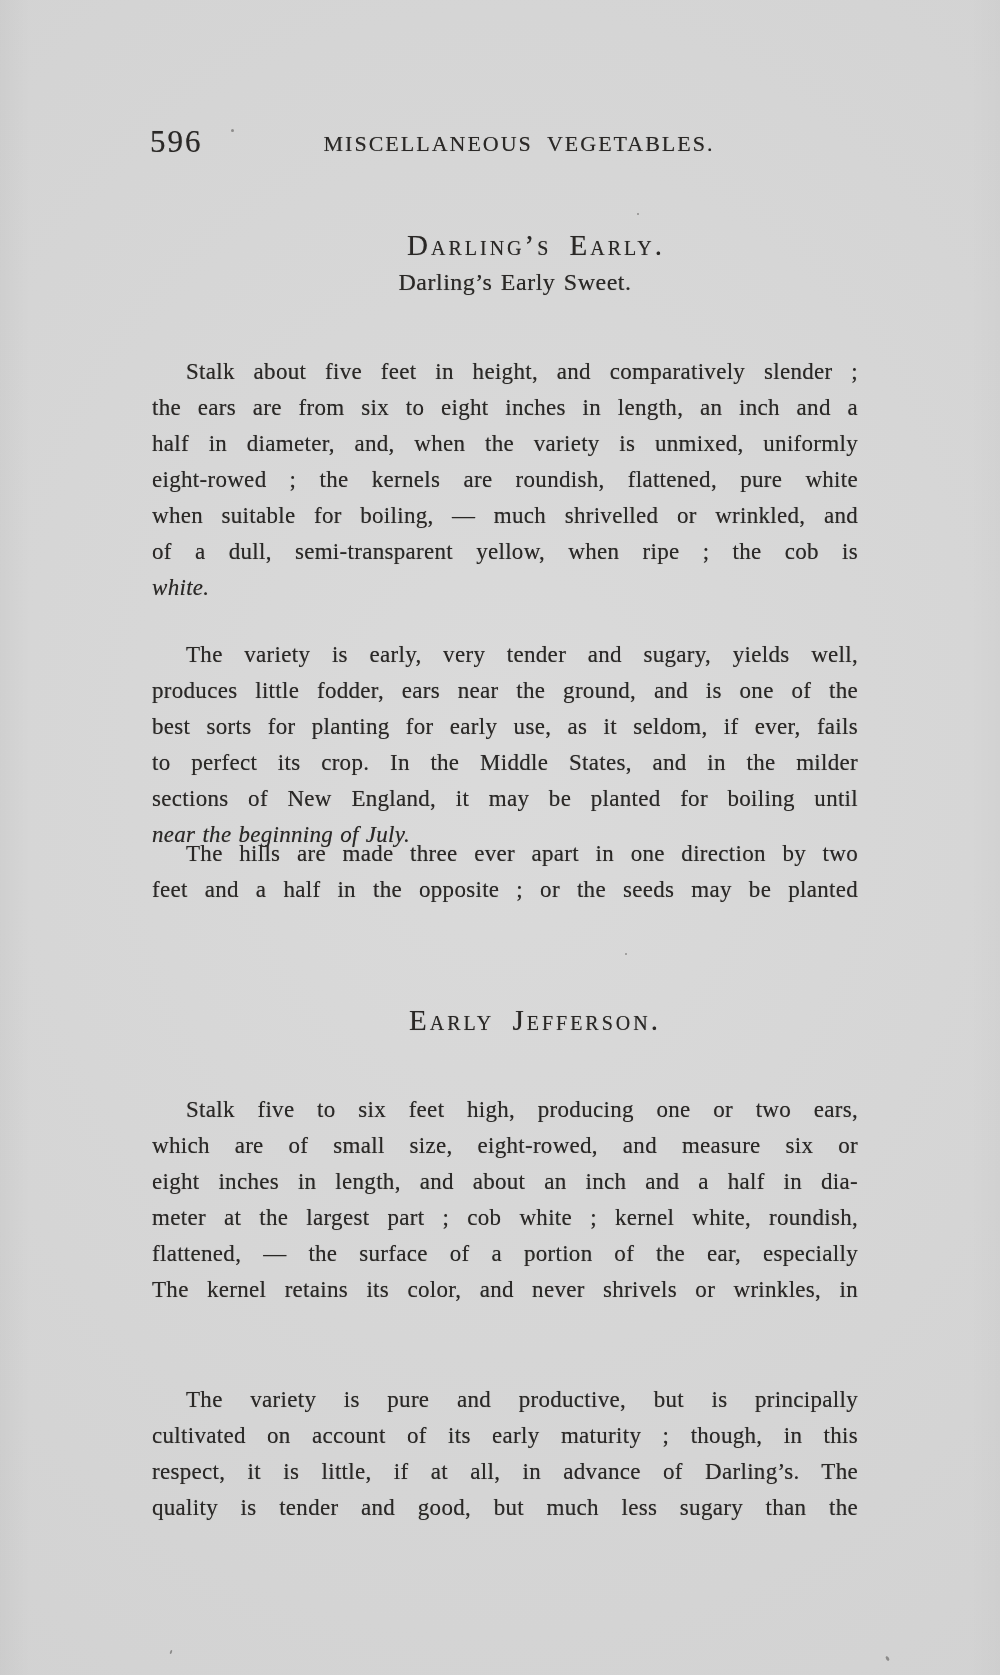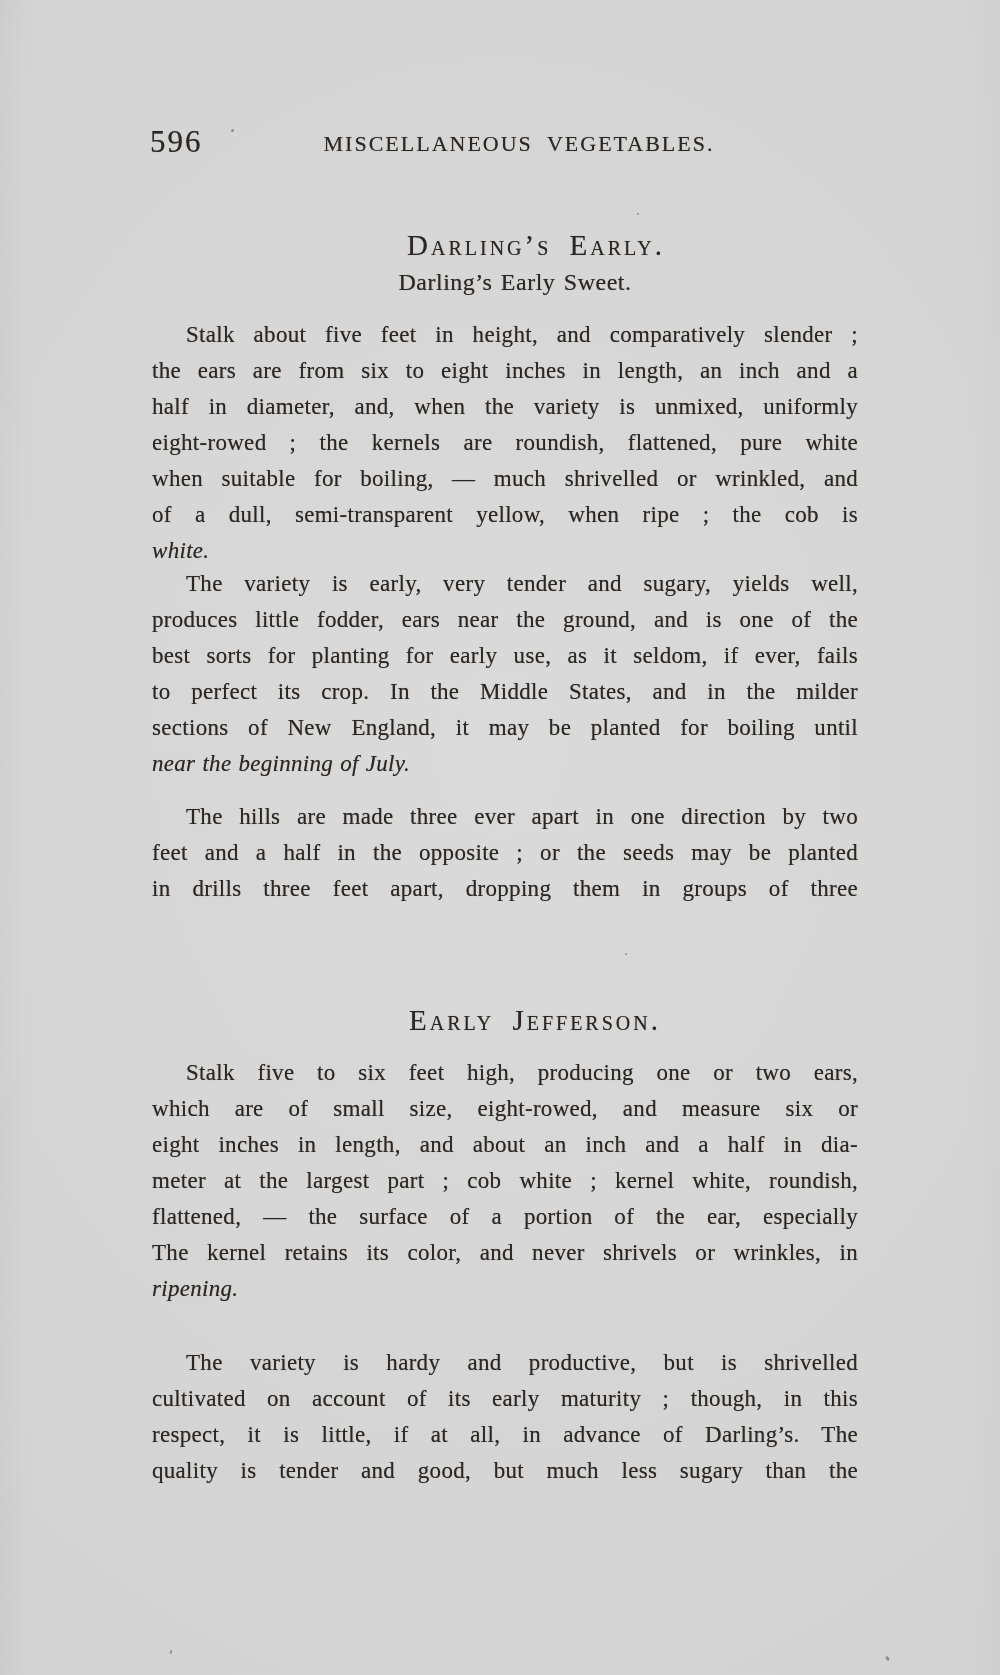--- a/index.html
+++ b/index.html
@@ -66,7 +66,7 @@
     text-align: justify; text-align-last: justify;
     overflow: hidden; white-space: normal;
   }
-  .line.first { padding-left: 34px; }
+  .line.first { padding-left: 34px; margin-top: 37px; }
   .line.last { text-align-last: left; font-style: italic; }
   
   .speck {

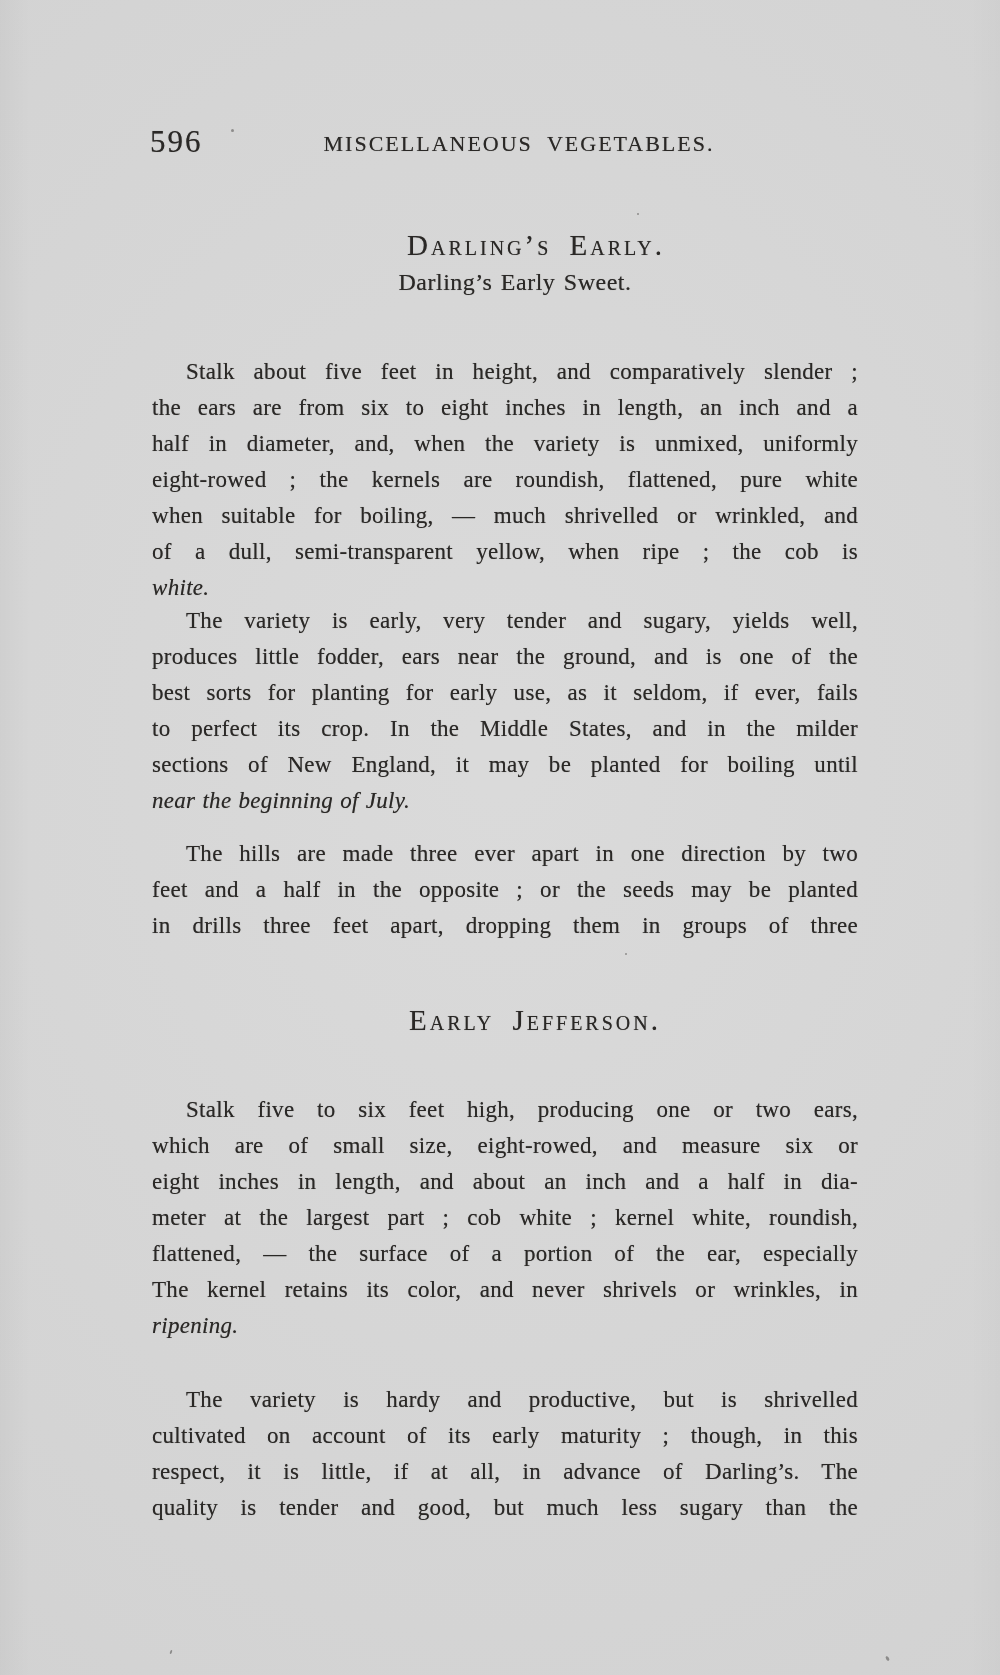--- a/index.html
+++ b/index.html
@@ -57,7 +57,7 @@
     letter-spacing: 0.3px; word-spacing: 1px;
   }
   .para-0 { top: 317px; }
-  .para-1 { top: 566px; }
+  .para-1 { top: 600px; }
   .para-2 { top: 799px; }
   .para-3 { top: 1055px; }
   .para-4 { top: 1345px; }

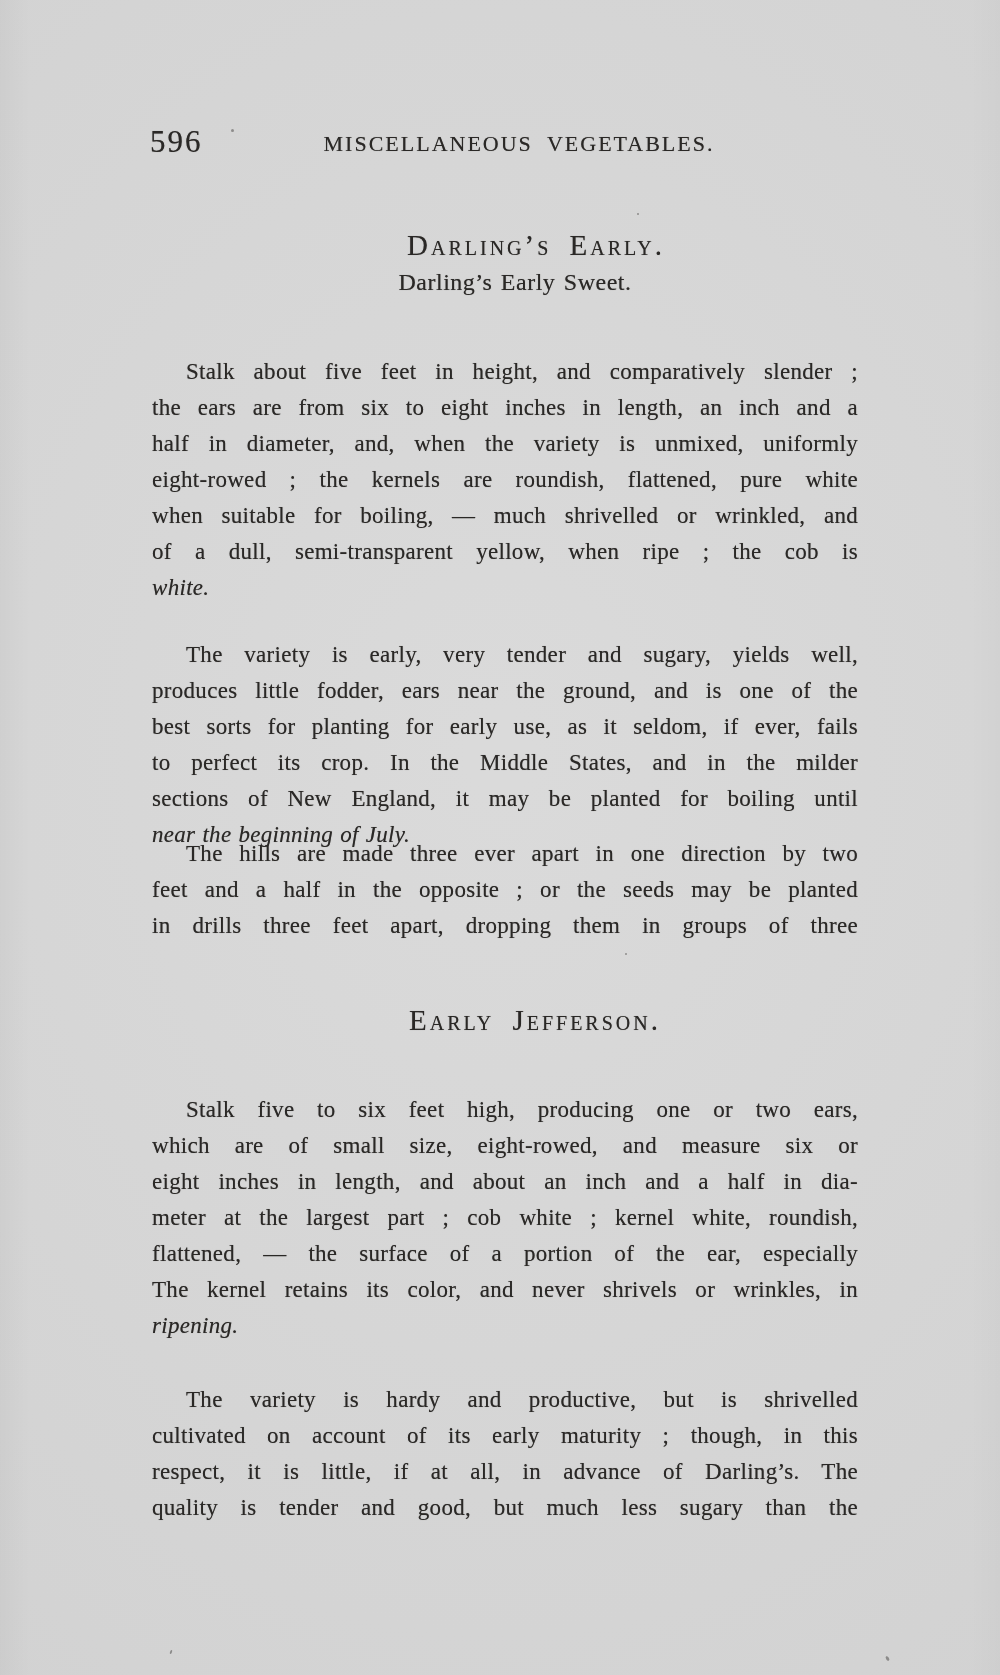--- a/index.html
+++ b/index.html
@@ -114,7 +114,6 @@
   <div class="para para-2 ink">
       <div class="line first">The hills are made three ever apart in one direction by two</div>
       <div class="line">feet and a half in the opposite ; or the seeds may be planted</div>
-      <div class="line">in drills three feet apart, dropping them in groups of three</div>
     </div>
 
   <div class="section-heading heading-2 ink">Early Jefferson.</div>

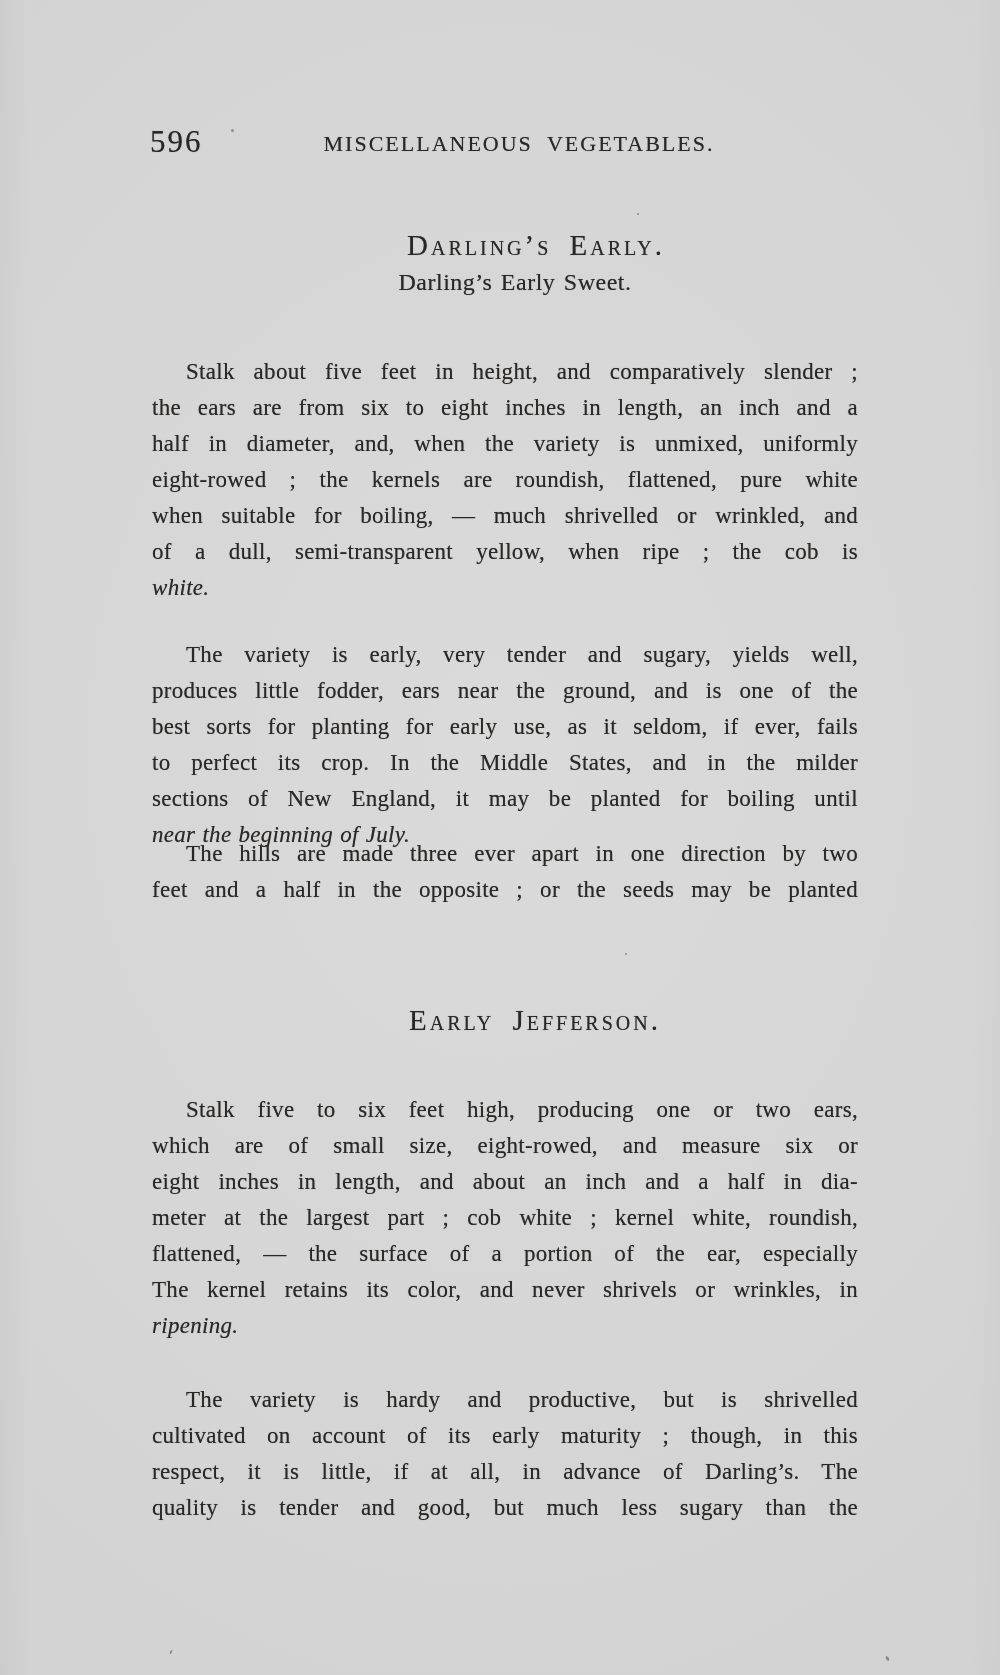--- a/index.html
+++ b/index.html
@@ -125,7 +125,6 @@
       <div class="line">meter at the largest part ; cob white ; kernel white, roundish,</div>
       <div class="line">flattened, — the surface of a portion of the ear, especially</div>
       <div class="line">The kernel retains its color, and never shrivels or wrinkles, in</div>
-      <div class="line last">ripening.</div>
     </div>
 
   <div class="para para-4 ink">

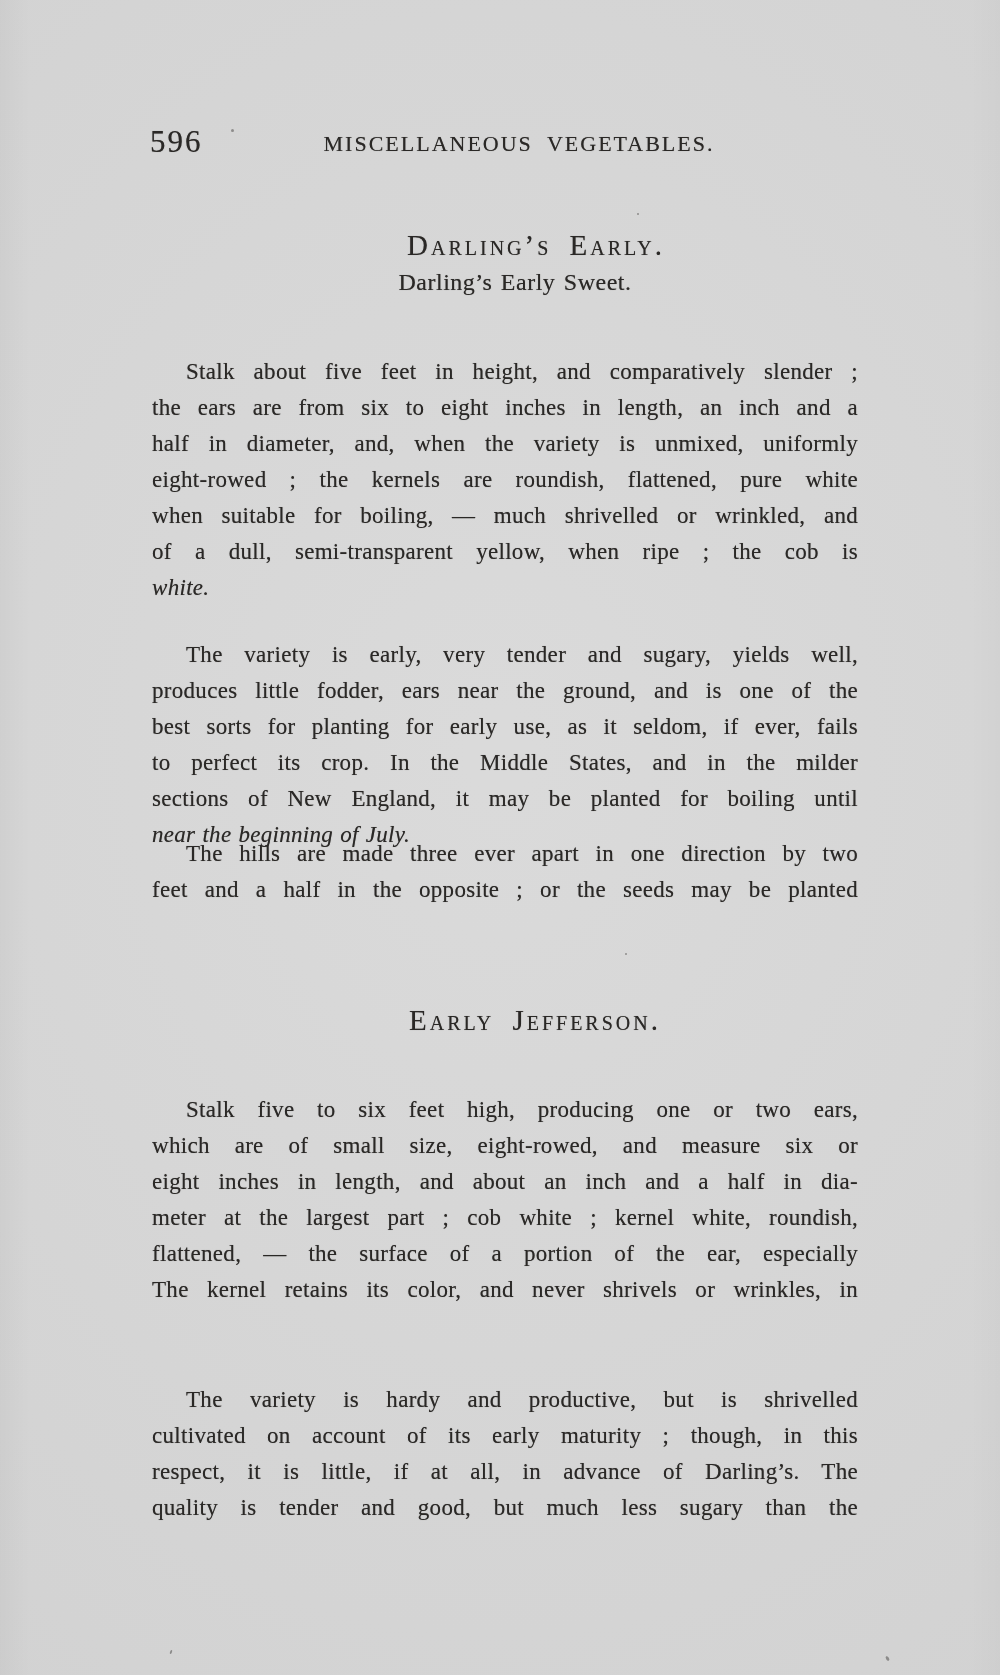--- a/index.html
+++ b/index.html
@@ -128,7 +128,7 @@
     </div>
 
   <div class="para para-4 ink">
-      <div class="line first">The variety is hardy and productive, but is shrivelled</div>
+      <div class="line first">The variety is pure and productive, but is principally</div>
       <div class="line">cultivated on account of its early maturity ; though, in this</div>
       <div class="line">respect, it is little, if at all, in advance of Darling’s.  The</div>
       <div class="line">quality is tender and good, but much less sugary than the</div>

